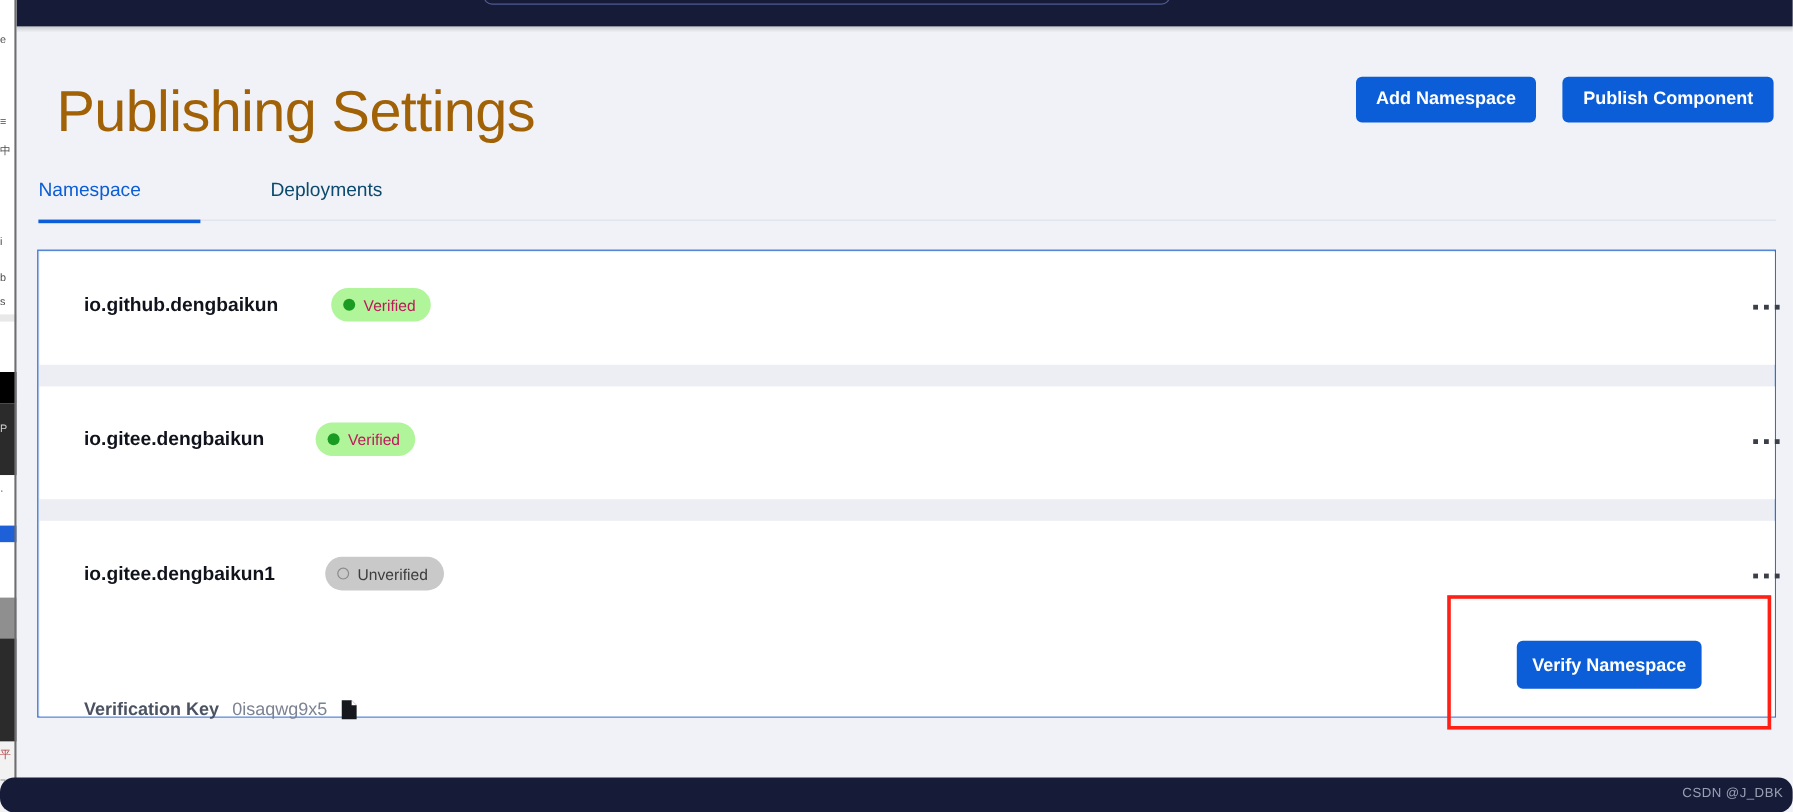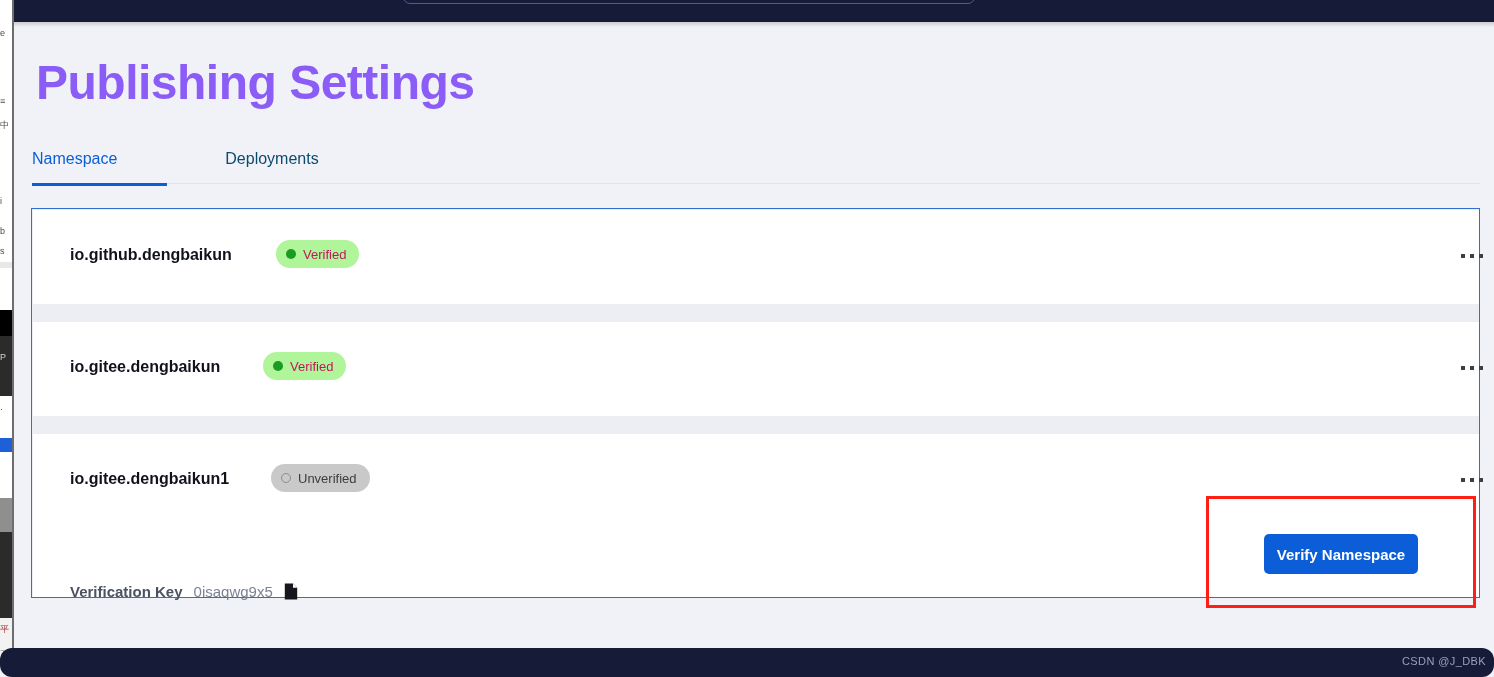--- a/index.html
+++ b/index.html
@@ -122,11 +122,11 @@
     left: 18px;
     top: 31px;
     font-size: 48px;
-    font-weight: bold;
-    color: #8b5cf6;
+    font-weight: normal;
+    color: #a16207;
     letter-spacing: -0.5px;
     line-height: 1.1;
-    margin: 4px;
+    margin: 15px;
   }
 
   .hdr-actions {

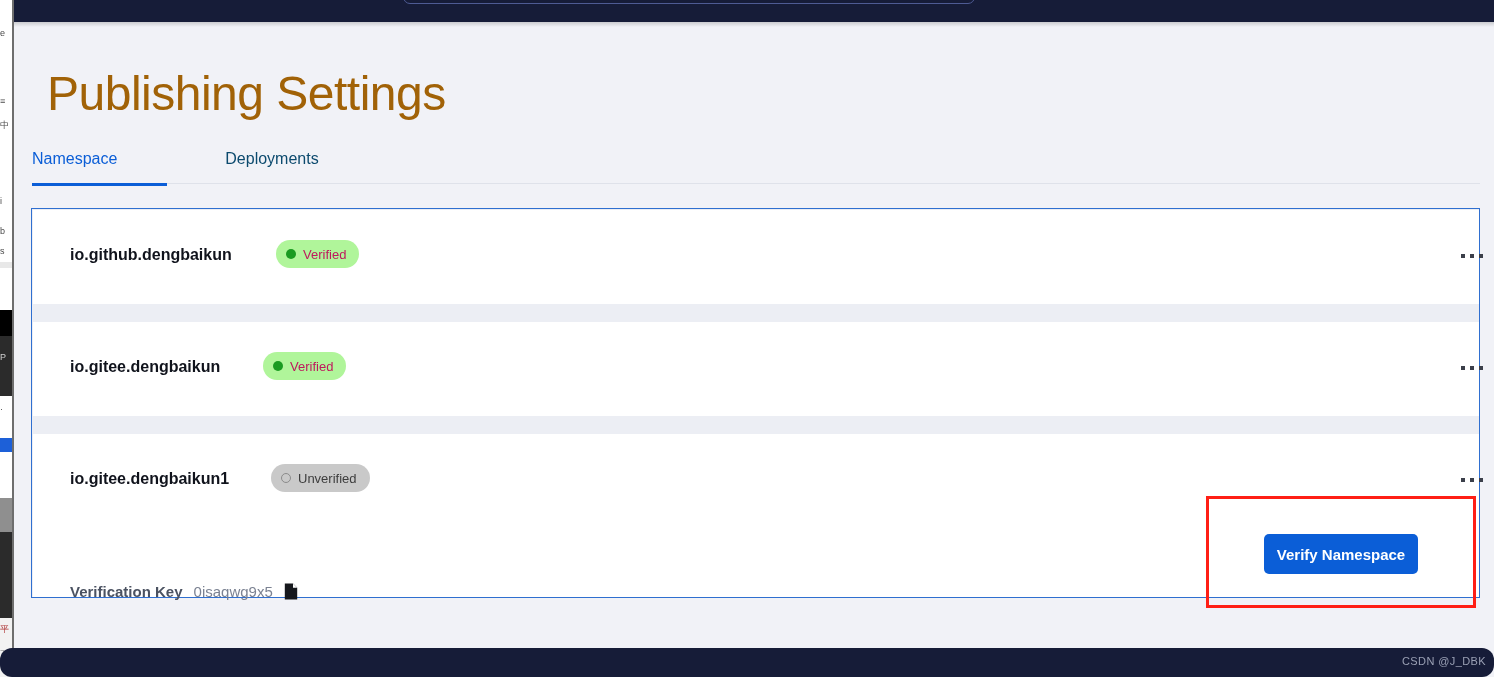--- a/index.html
+++ b/index.html
@@ -371,6 +371,10 @@
 
     <h1 class="page-title">Publishing Settings</h1>
 
+    <div class="hdr-actions">
+      <button class="btn-primary">Add Namespace</button>
+      <button class="btn-primary">Publish Component</button>
+    </div>
 
     <div class="tabs">
       <div class="tabs-rule"></div>

